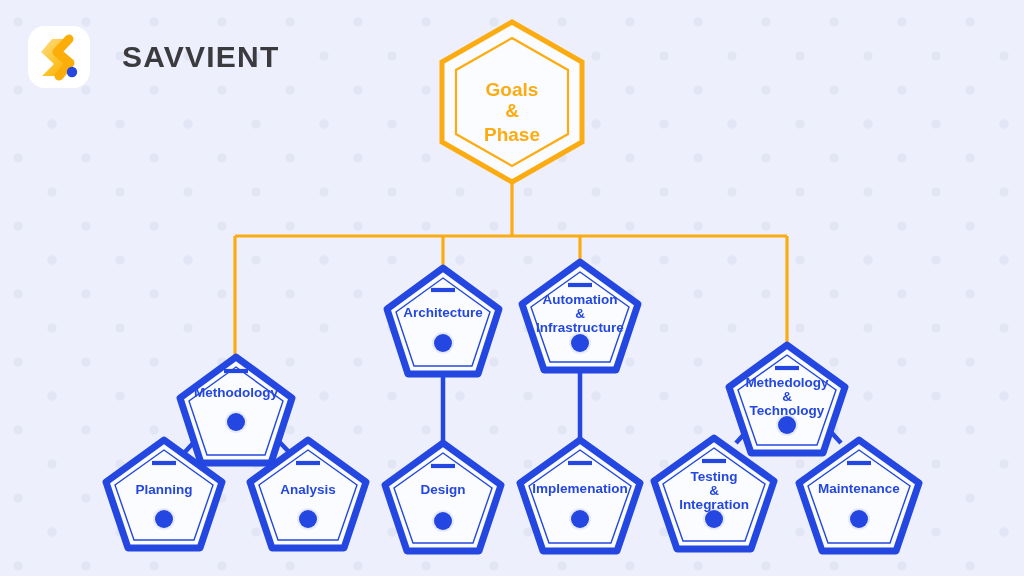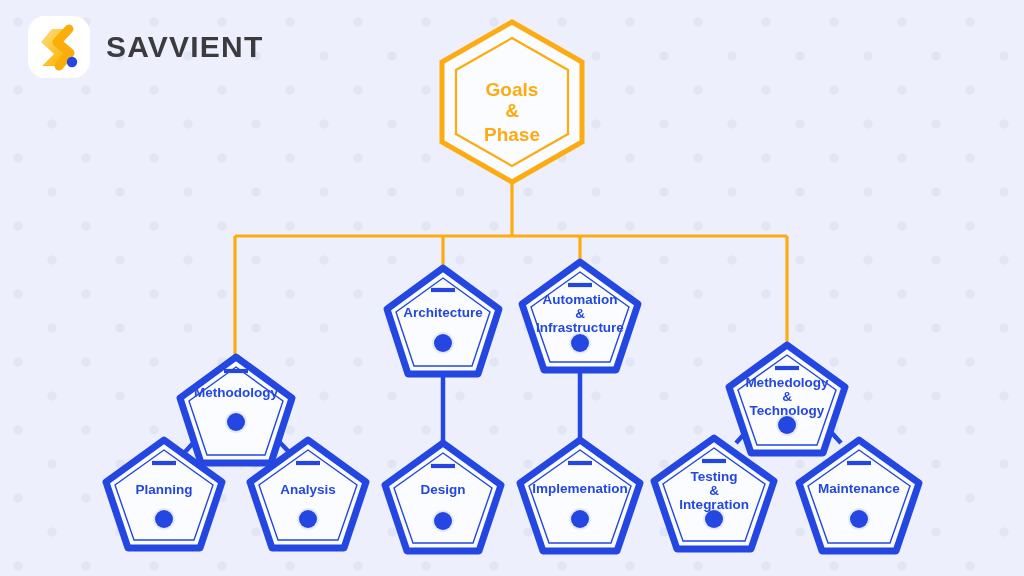--- a/index.html
+++ b/index.html
@@ -39,10 +39,10 @@
   #logo {
     position: absolute;
     left: 28px;
-    top: 16px;
+    top: 26px;
     display: flex;
     align-items: center;
-    gap: 16px;
+    gap: 32px;
   }
   #logo-mark {
     width: 62px;

